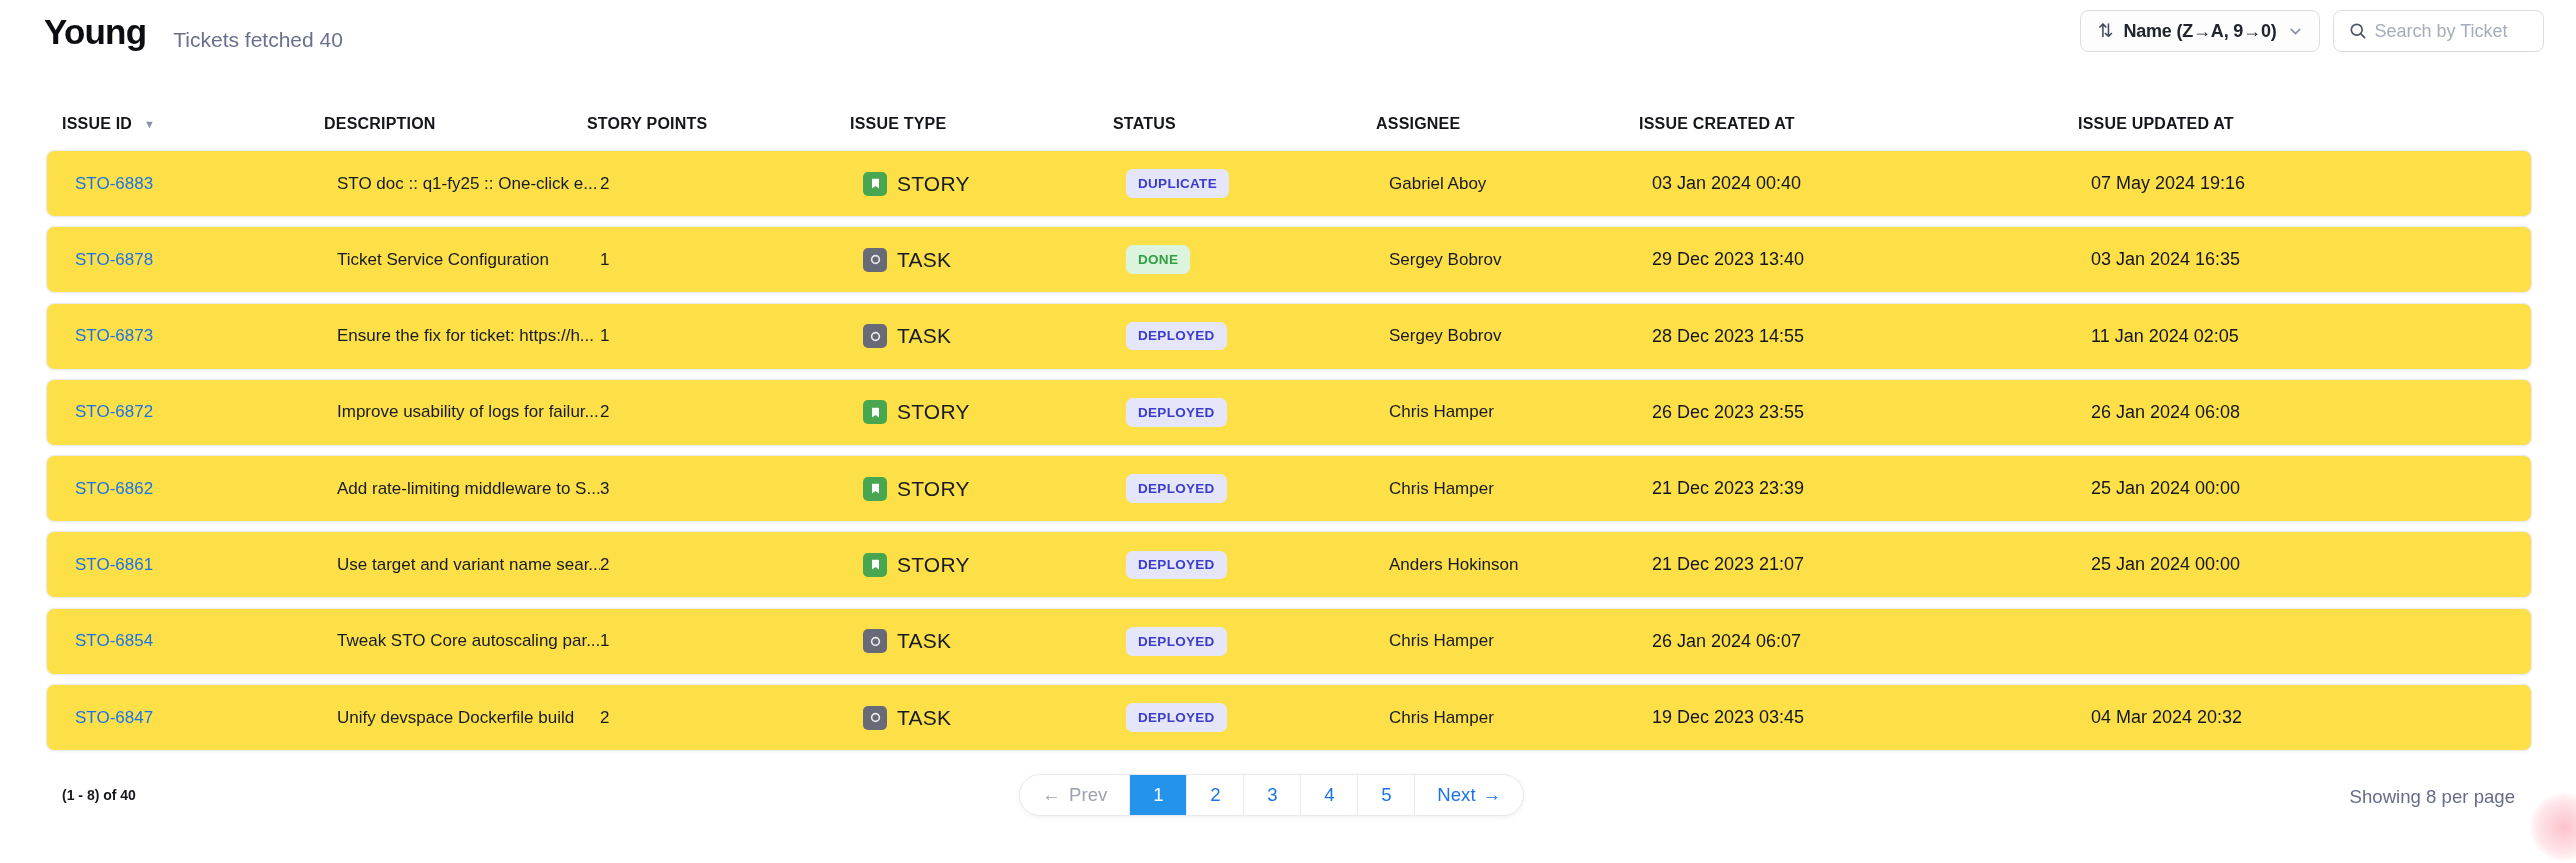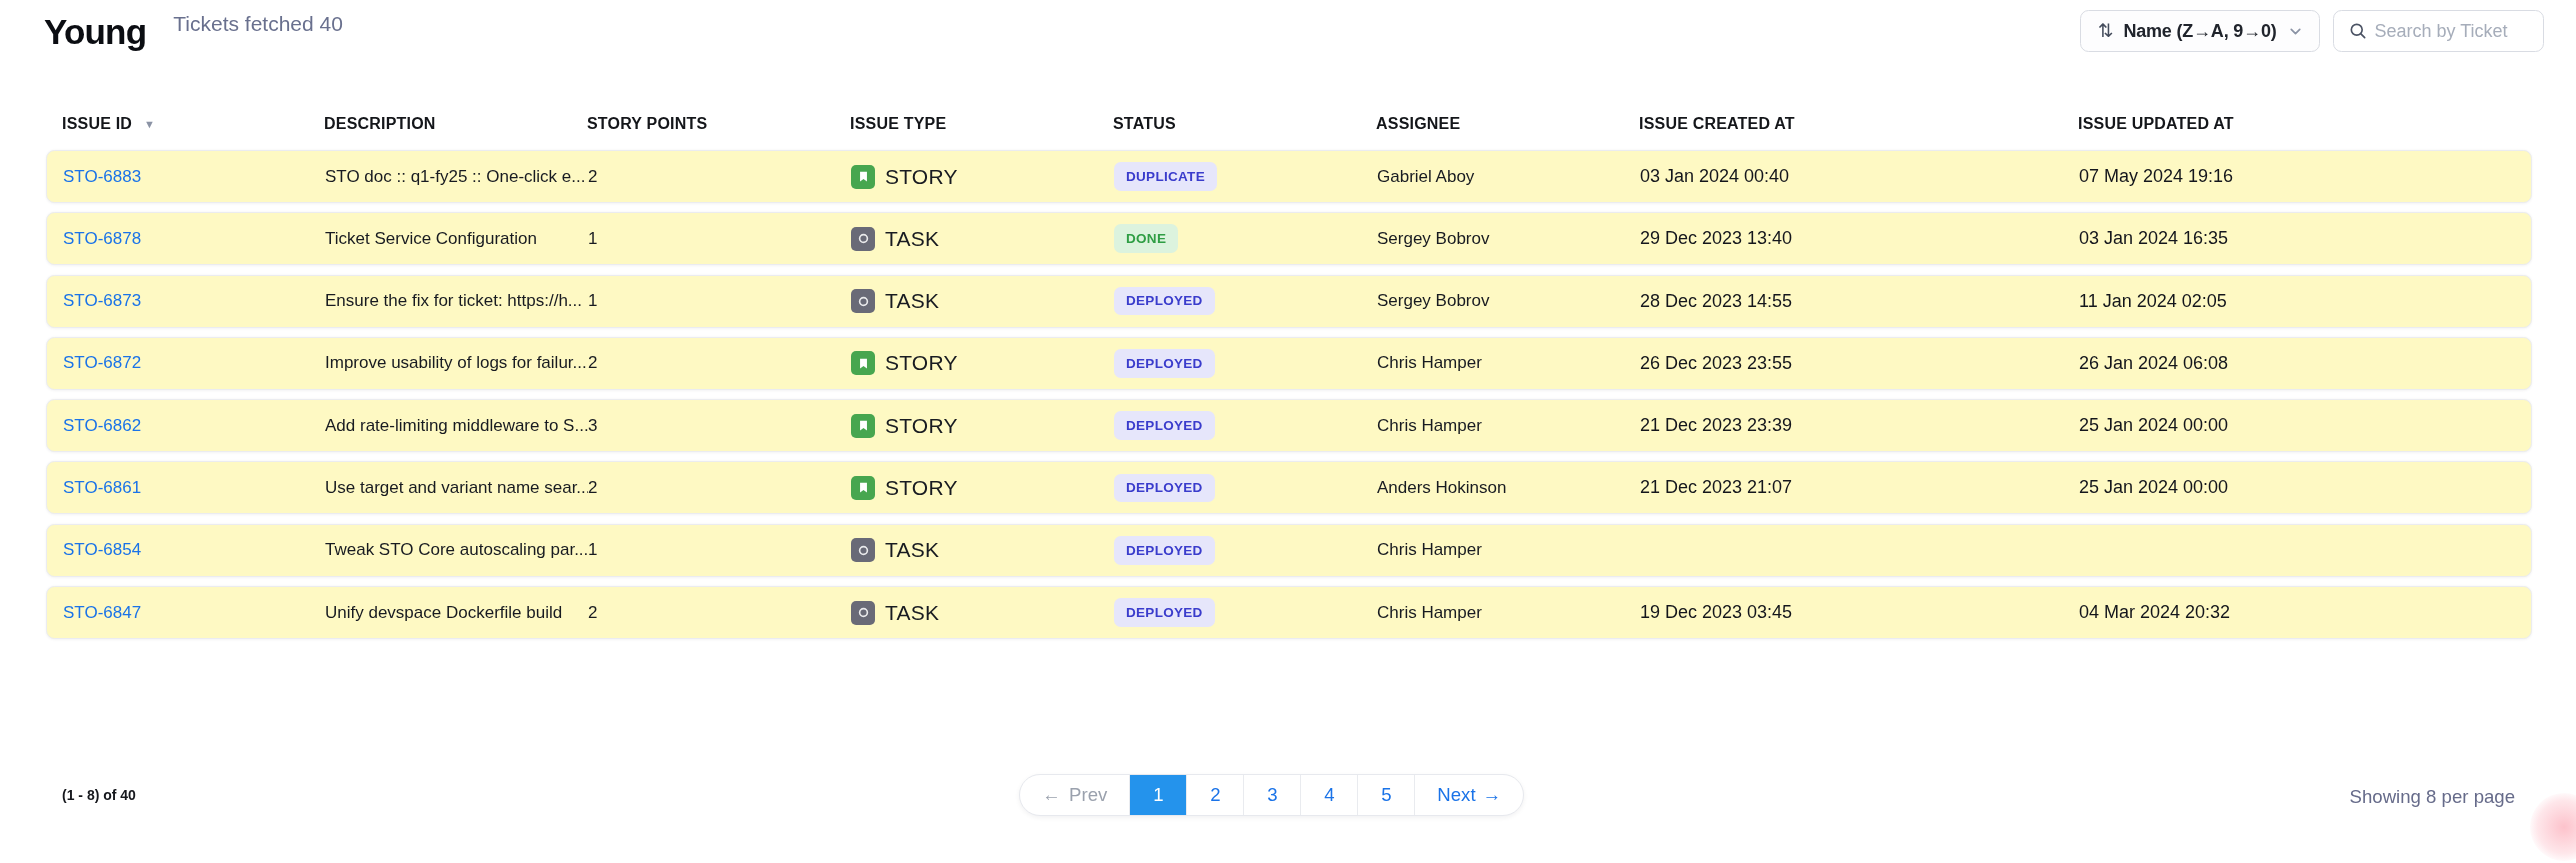--- a/index.html
+++ b/index.html
@@ -15,7 +15,7 @@
 
   
   .topbar { position: absolute; top: 0; left: 0; right: 0; height: 78px; }
-  .title-wrap { position: absolute; left: 44px; top: 12px; display: flex; align-items: flex-start; gap: 27px; }
+  .title-wrap { position: absolute; left: 44px; top: 12px; display: flex; align-items: flex-end; gap: 27px; }
   .page-title { font-size: 35px; font-weight: 700; color: #0b0d12; letter-spacing: -0.8px; }
   .subtitle { font-size: 21px; color: #69708e; }
 

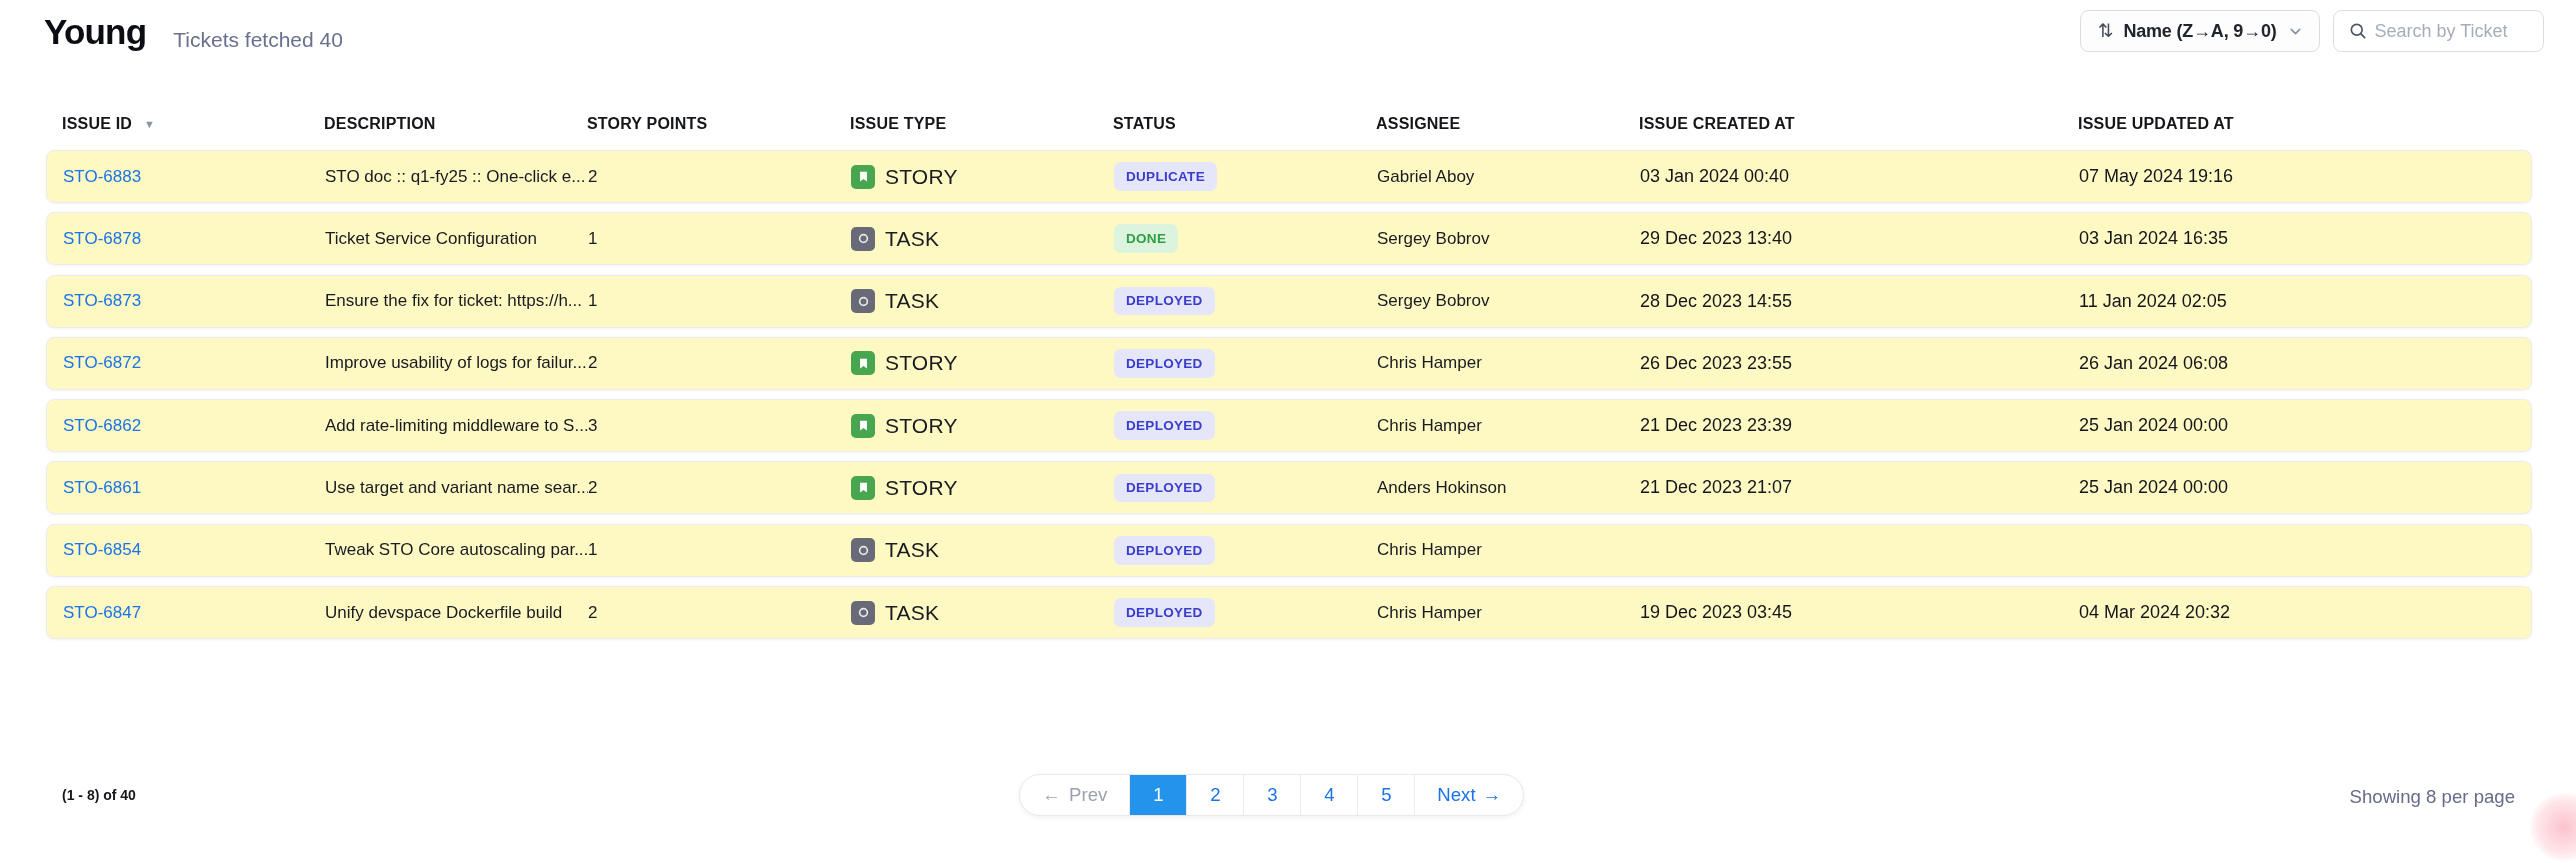--- a/index.html
+++ b/index.html
@@ -61,10 +61,10 @@
 
   .rows { position: absolute; top: 150px; left: 46px; width: 2486px; display: flex; flex-direction: column; gap: 9.3px; }
   .row-card {
-    height: 53px; background: #fef9c3;
+    height: 67px; background: #fde047;
     border: 0.8px solid #ebecf0; border-radius: 8.5px;
     box-shadow: 0 0.8px 2.5px rgba(20,22,30,0.05);
-    padding-left: 16px;
+    padding-left: 28px;
   }
   .cell { font-size: 17px; color: #181b21; white-space: nowrap; overflow: hidden; }
   .id-link { font-size: 17px; color: #1a73e8; text-decoration: none; cursor: pointer; }

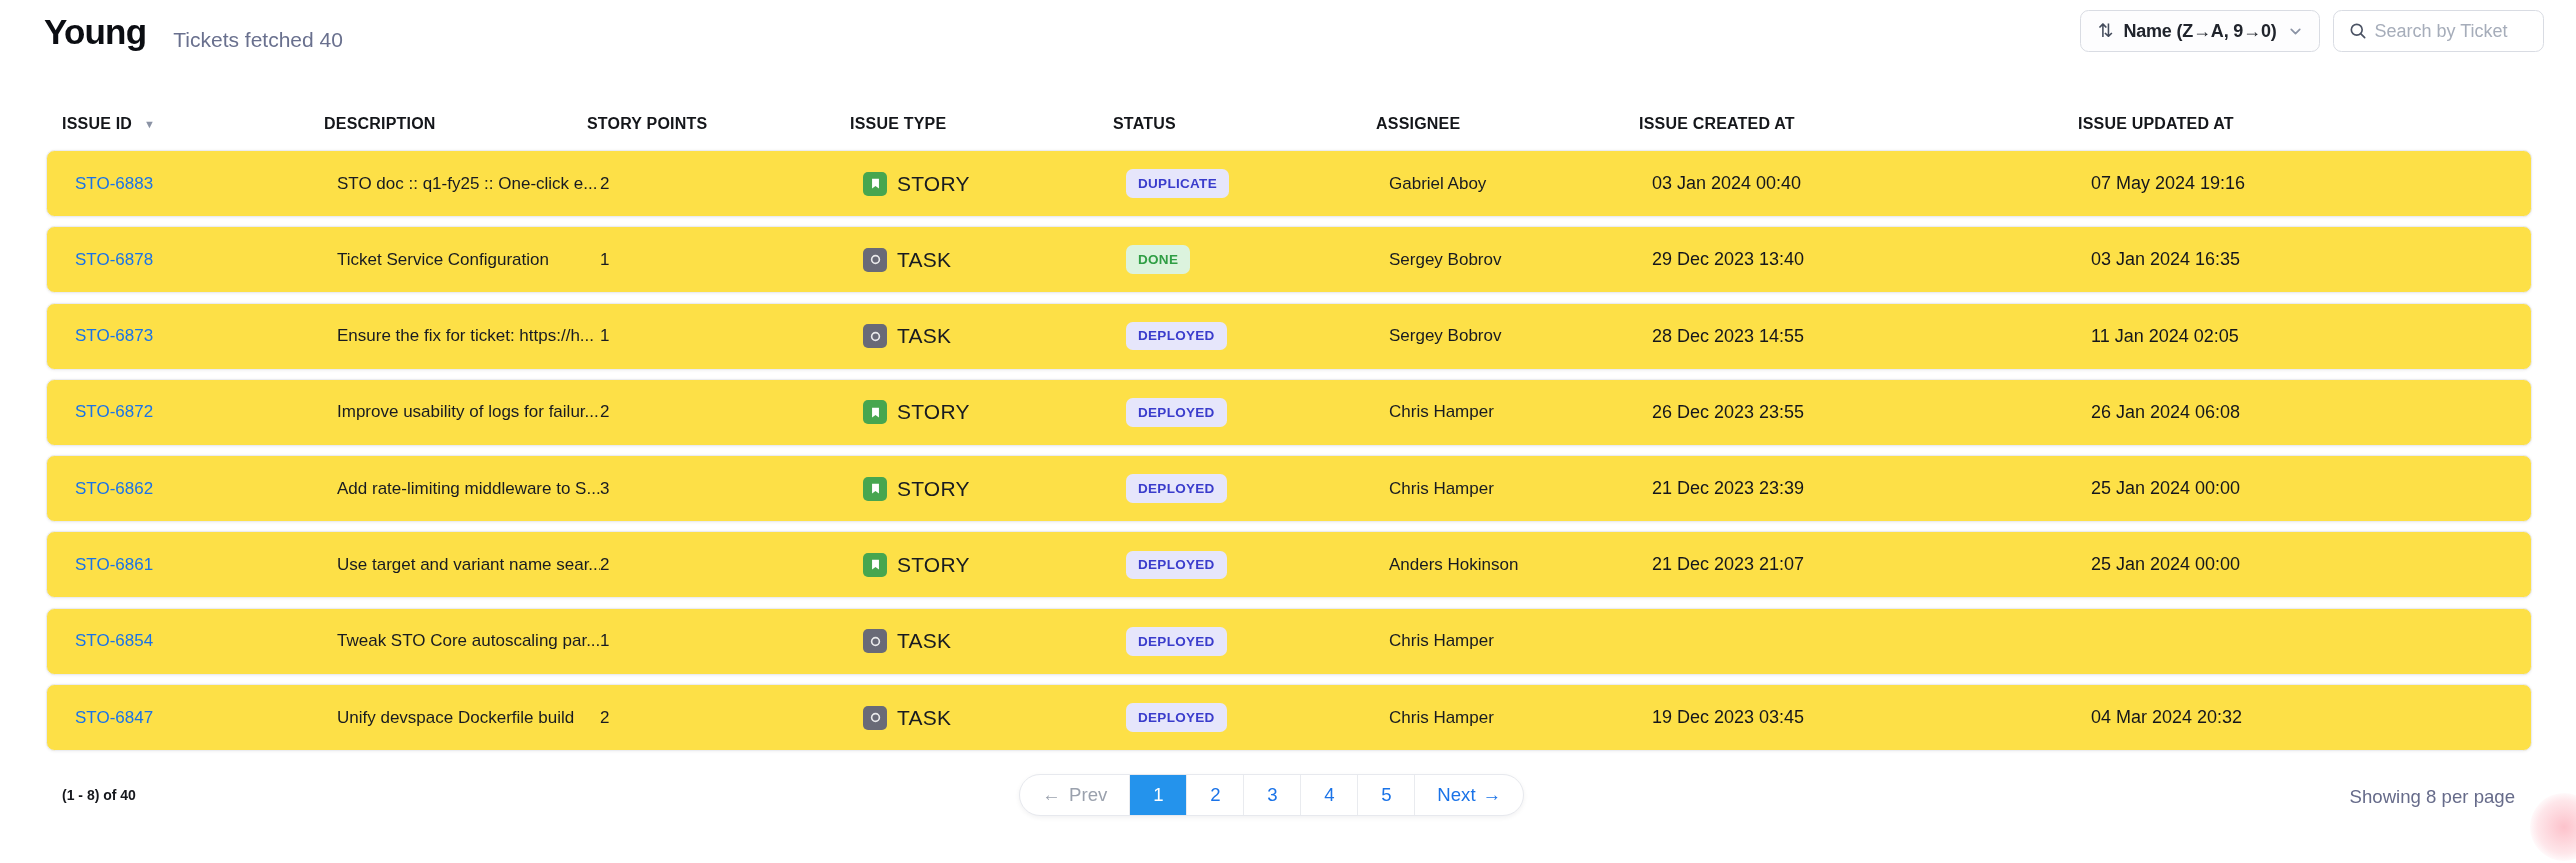--- a/index.html
+++ b/index.html
@@ -285,6 +285,7 @@
       </div>
       <div class="cell"><span class="badge indigo">DEPLOYED</span></div>
       <div class="cell">Chris Hamper</div>
+      <div class="cell date-cell">26 Jan 2024 06:07</div>
     </div>
 
     <div class="row-card grid-cols">

